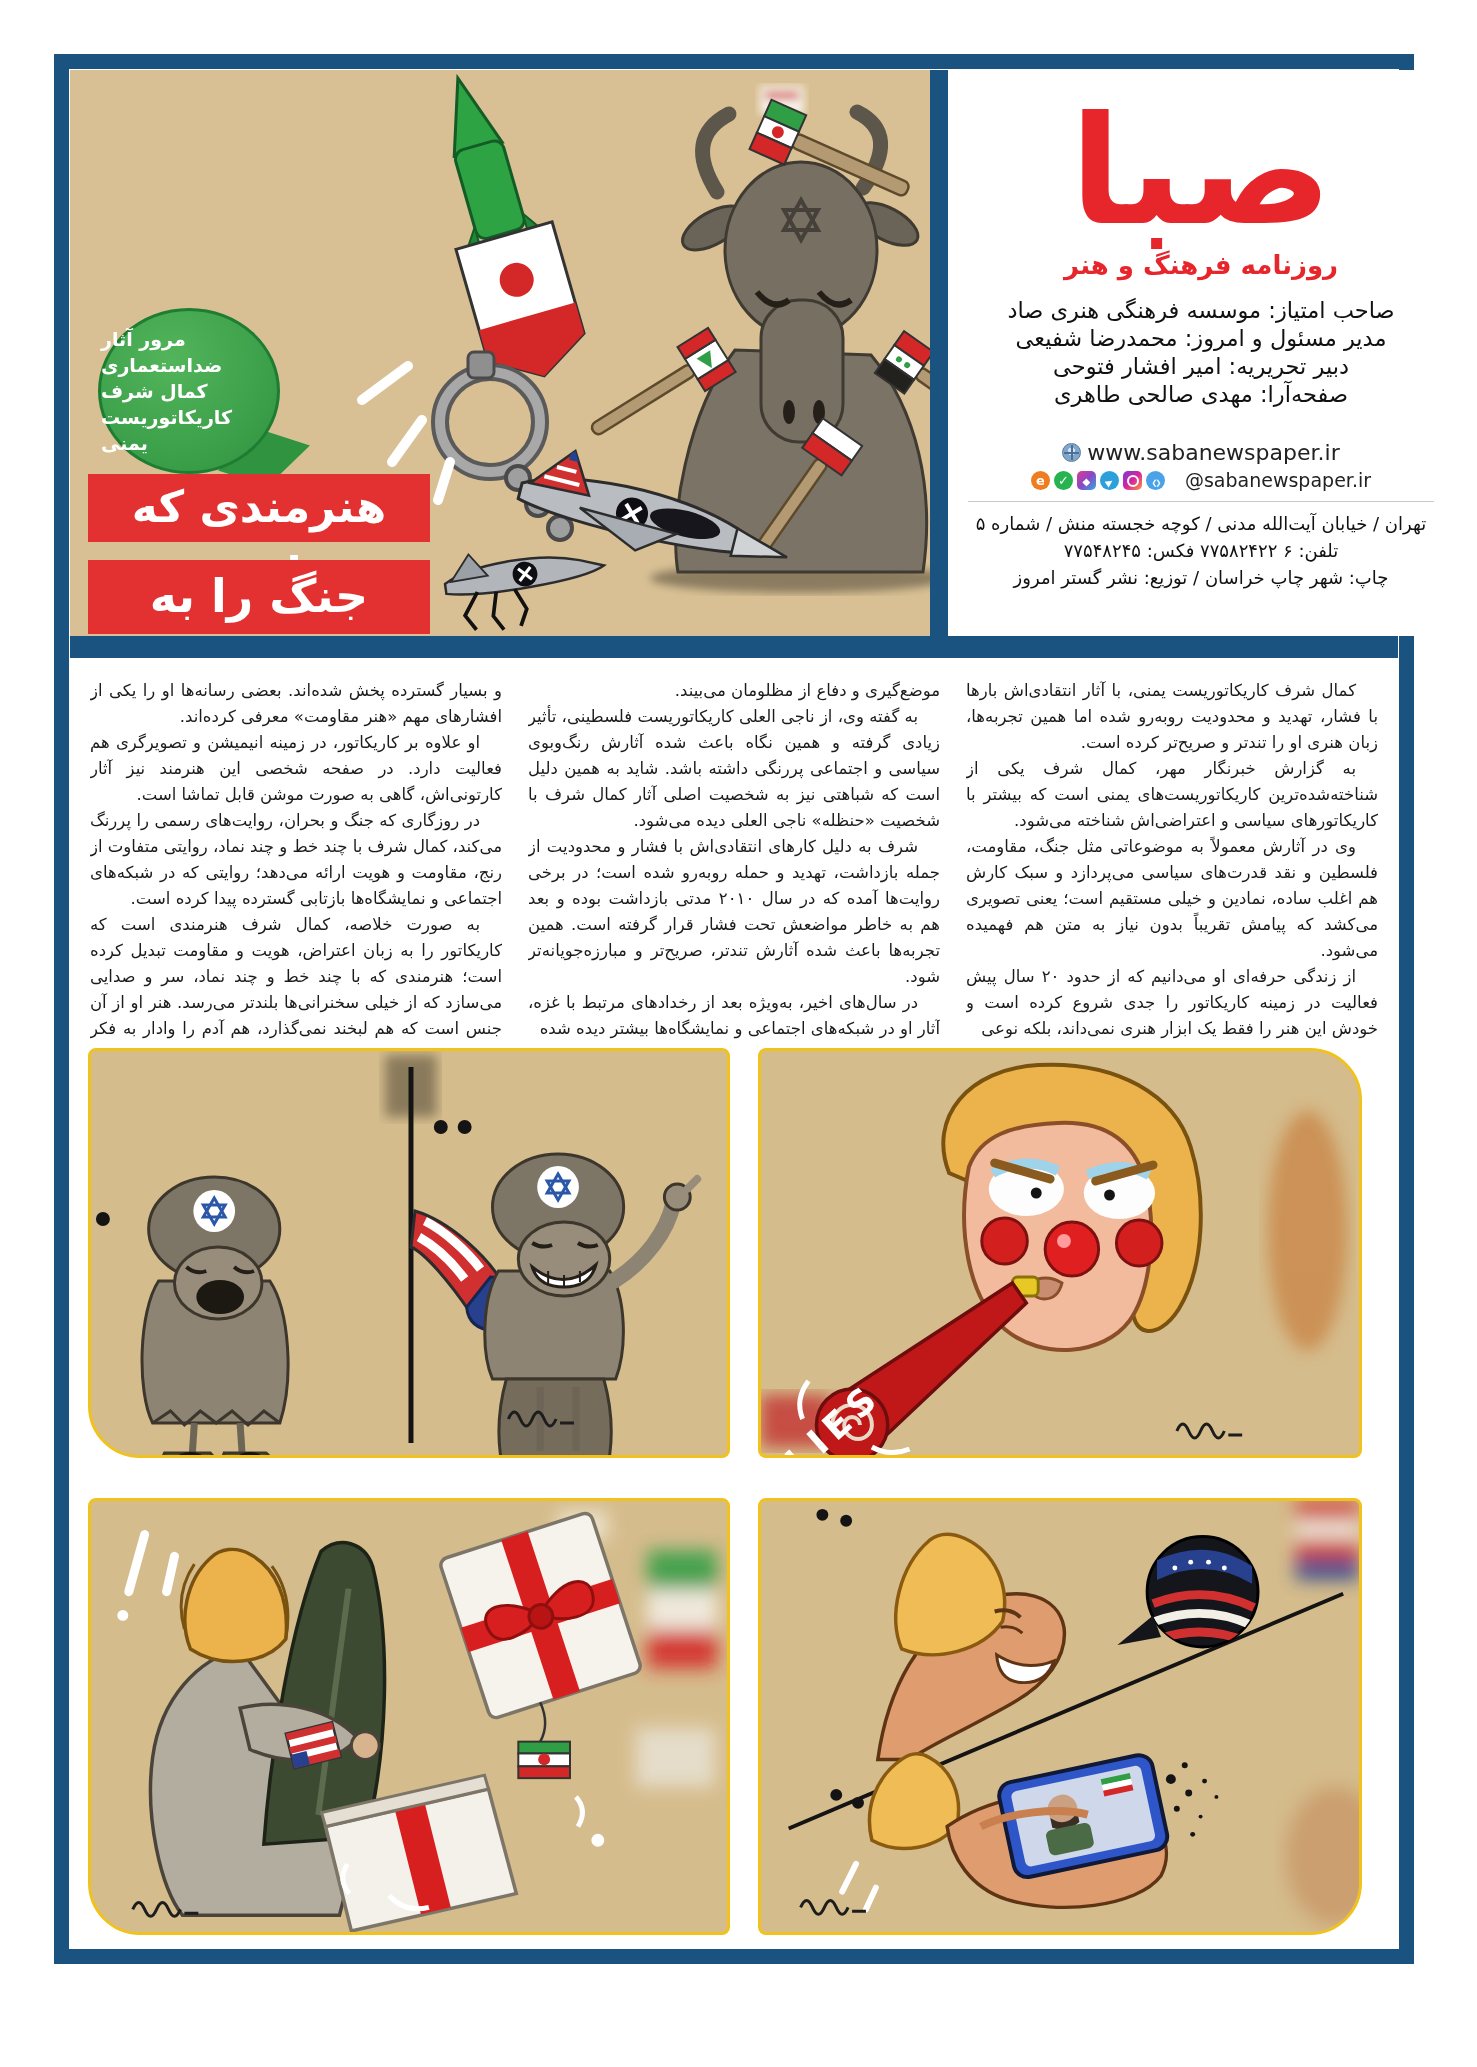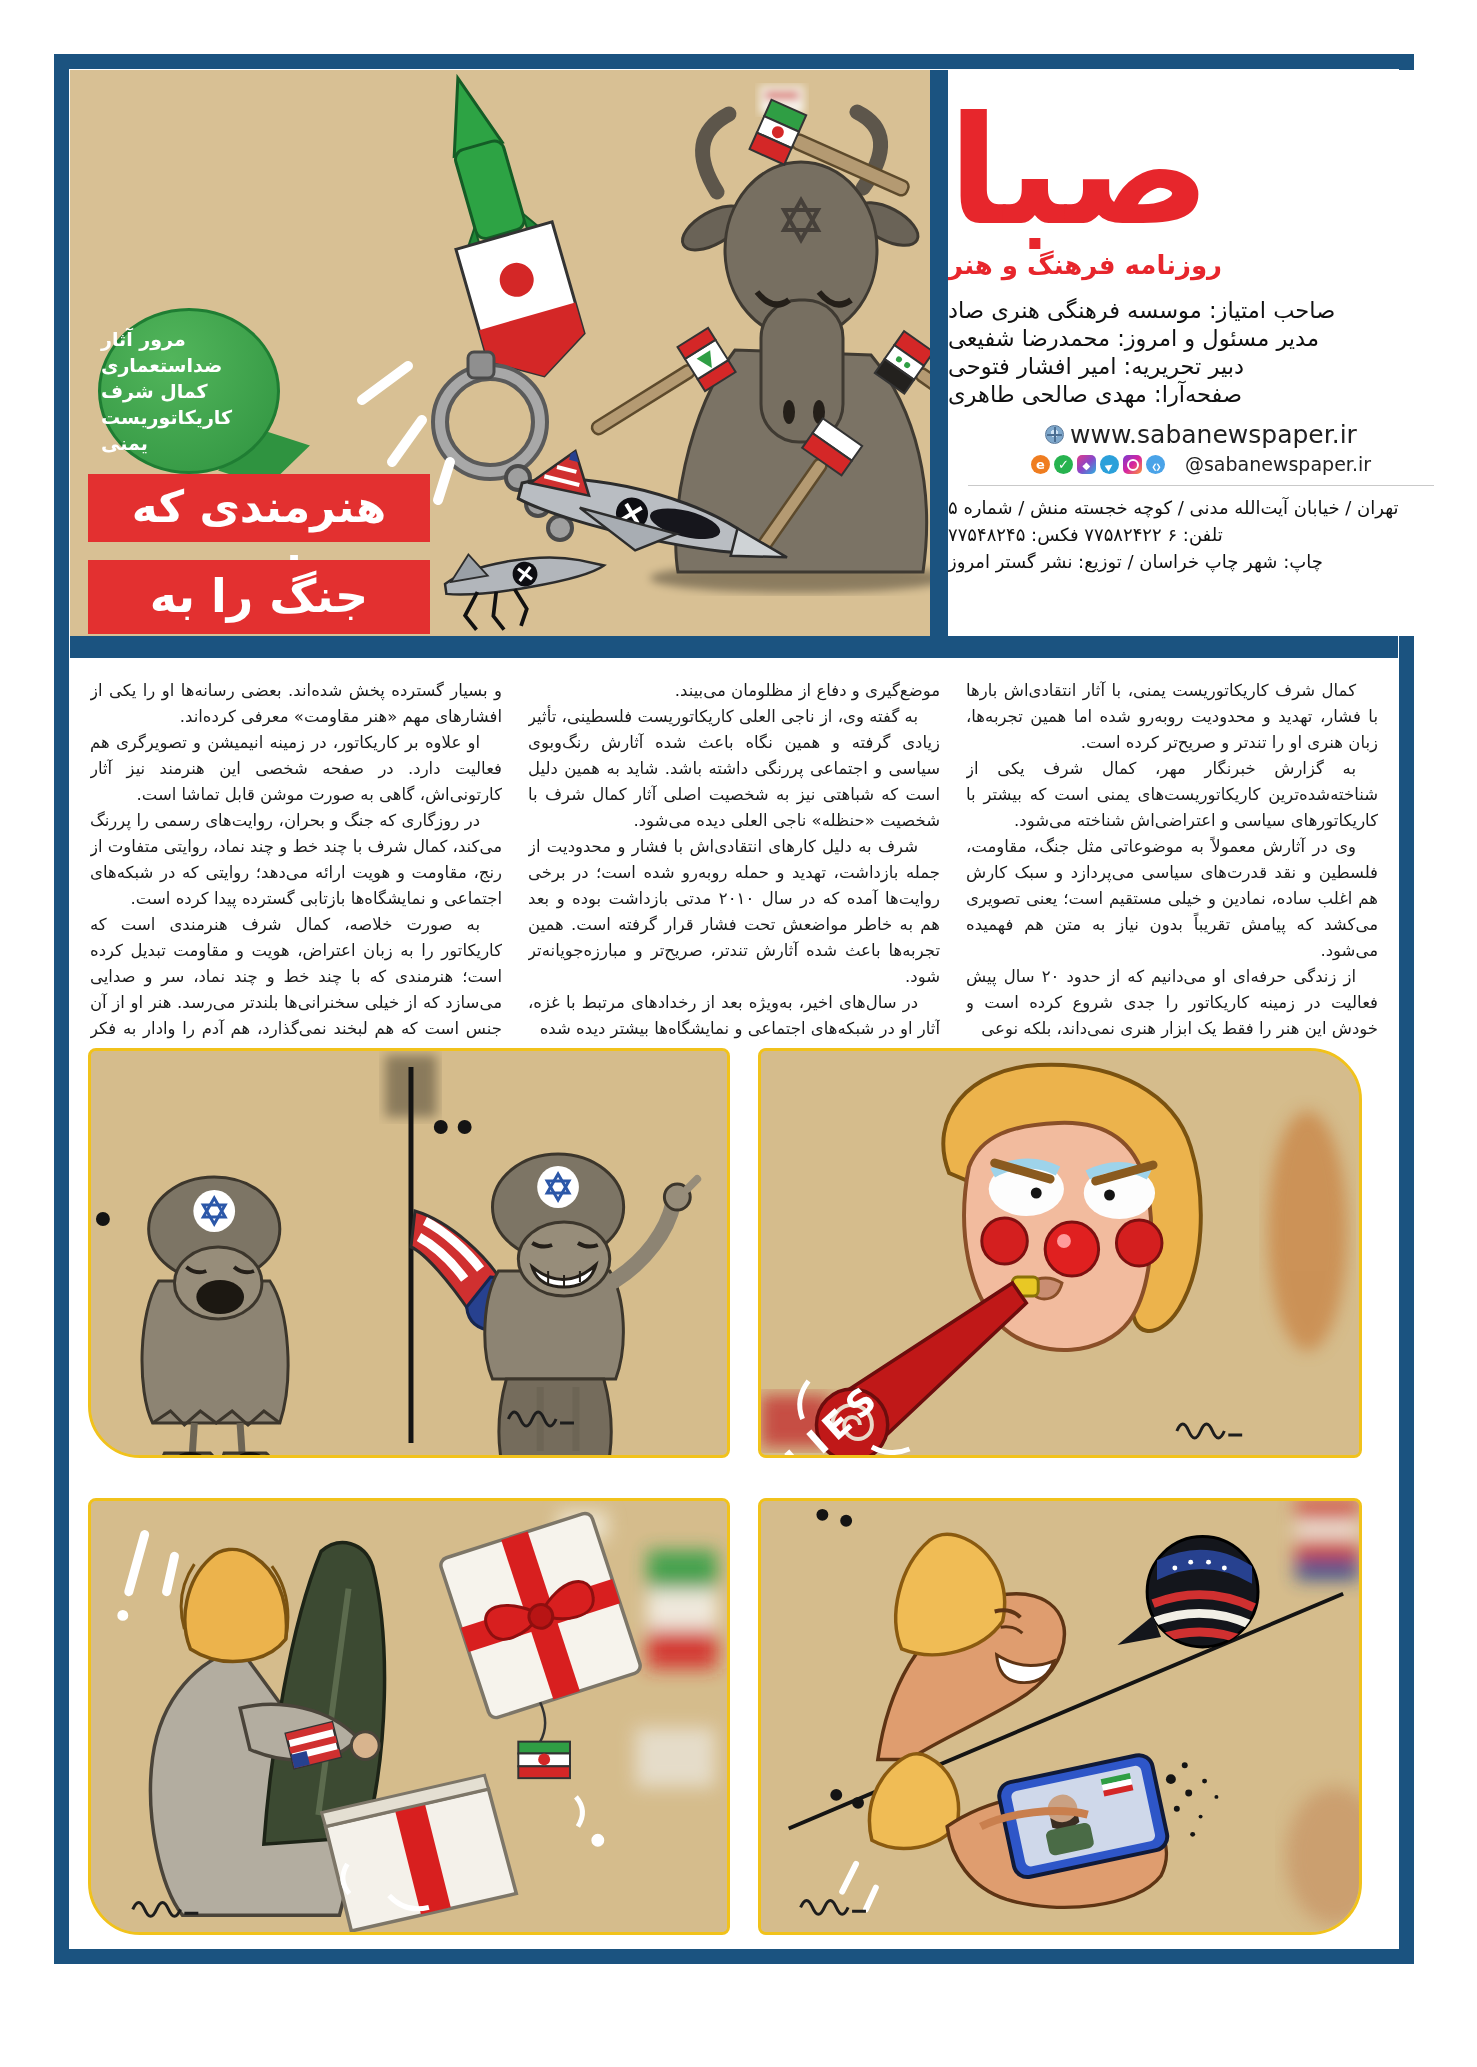--- a/index.html
+++ b/index.html
@@ -11,7 +11,7 @@
   
   .header-left{left:70px;top:70px;width:860px;height:566px;background:#d8c094;overflow:hidden;}
   .header-divider{left:930px;top:70px;width:18px;height:566px;background:#1b5380;}
-  .header-right{left:948px;top:70px;width:506px;height:566px;background:#fff;text-align:left;overflow:hidden;}
+  .header-right{left:948px;top:70px;width:506px;height:566px;background:#fff;text-align:center;overflow:hidden;}
   .header-band{left:70px;top:636px;width:1328px;height:22px;background:#1b5380;}
   .logo-text{margin-top:6px;font-size:150px;line-height:190px;font-weight:bold;color:#e7262c;}
   .logo-tagline{font-size:26px;font-weight:bold;color:#e7262c;margin-top:-16px;}

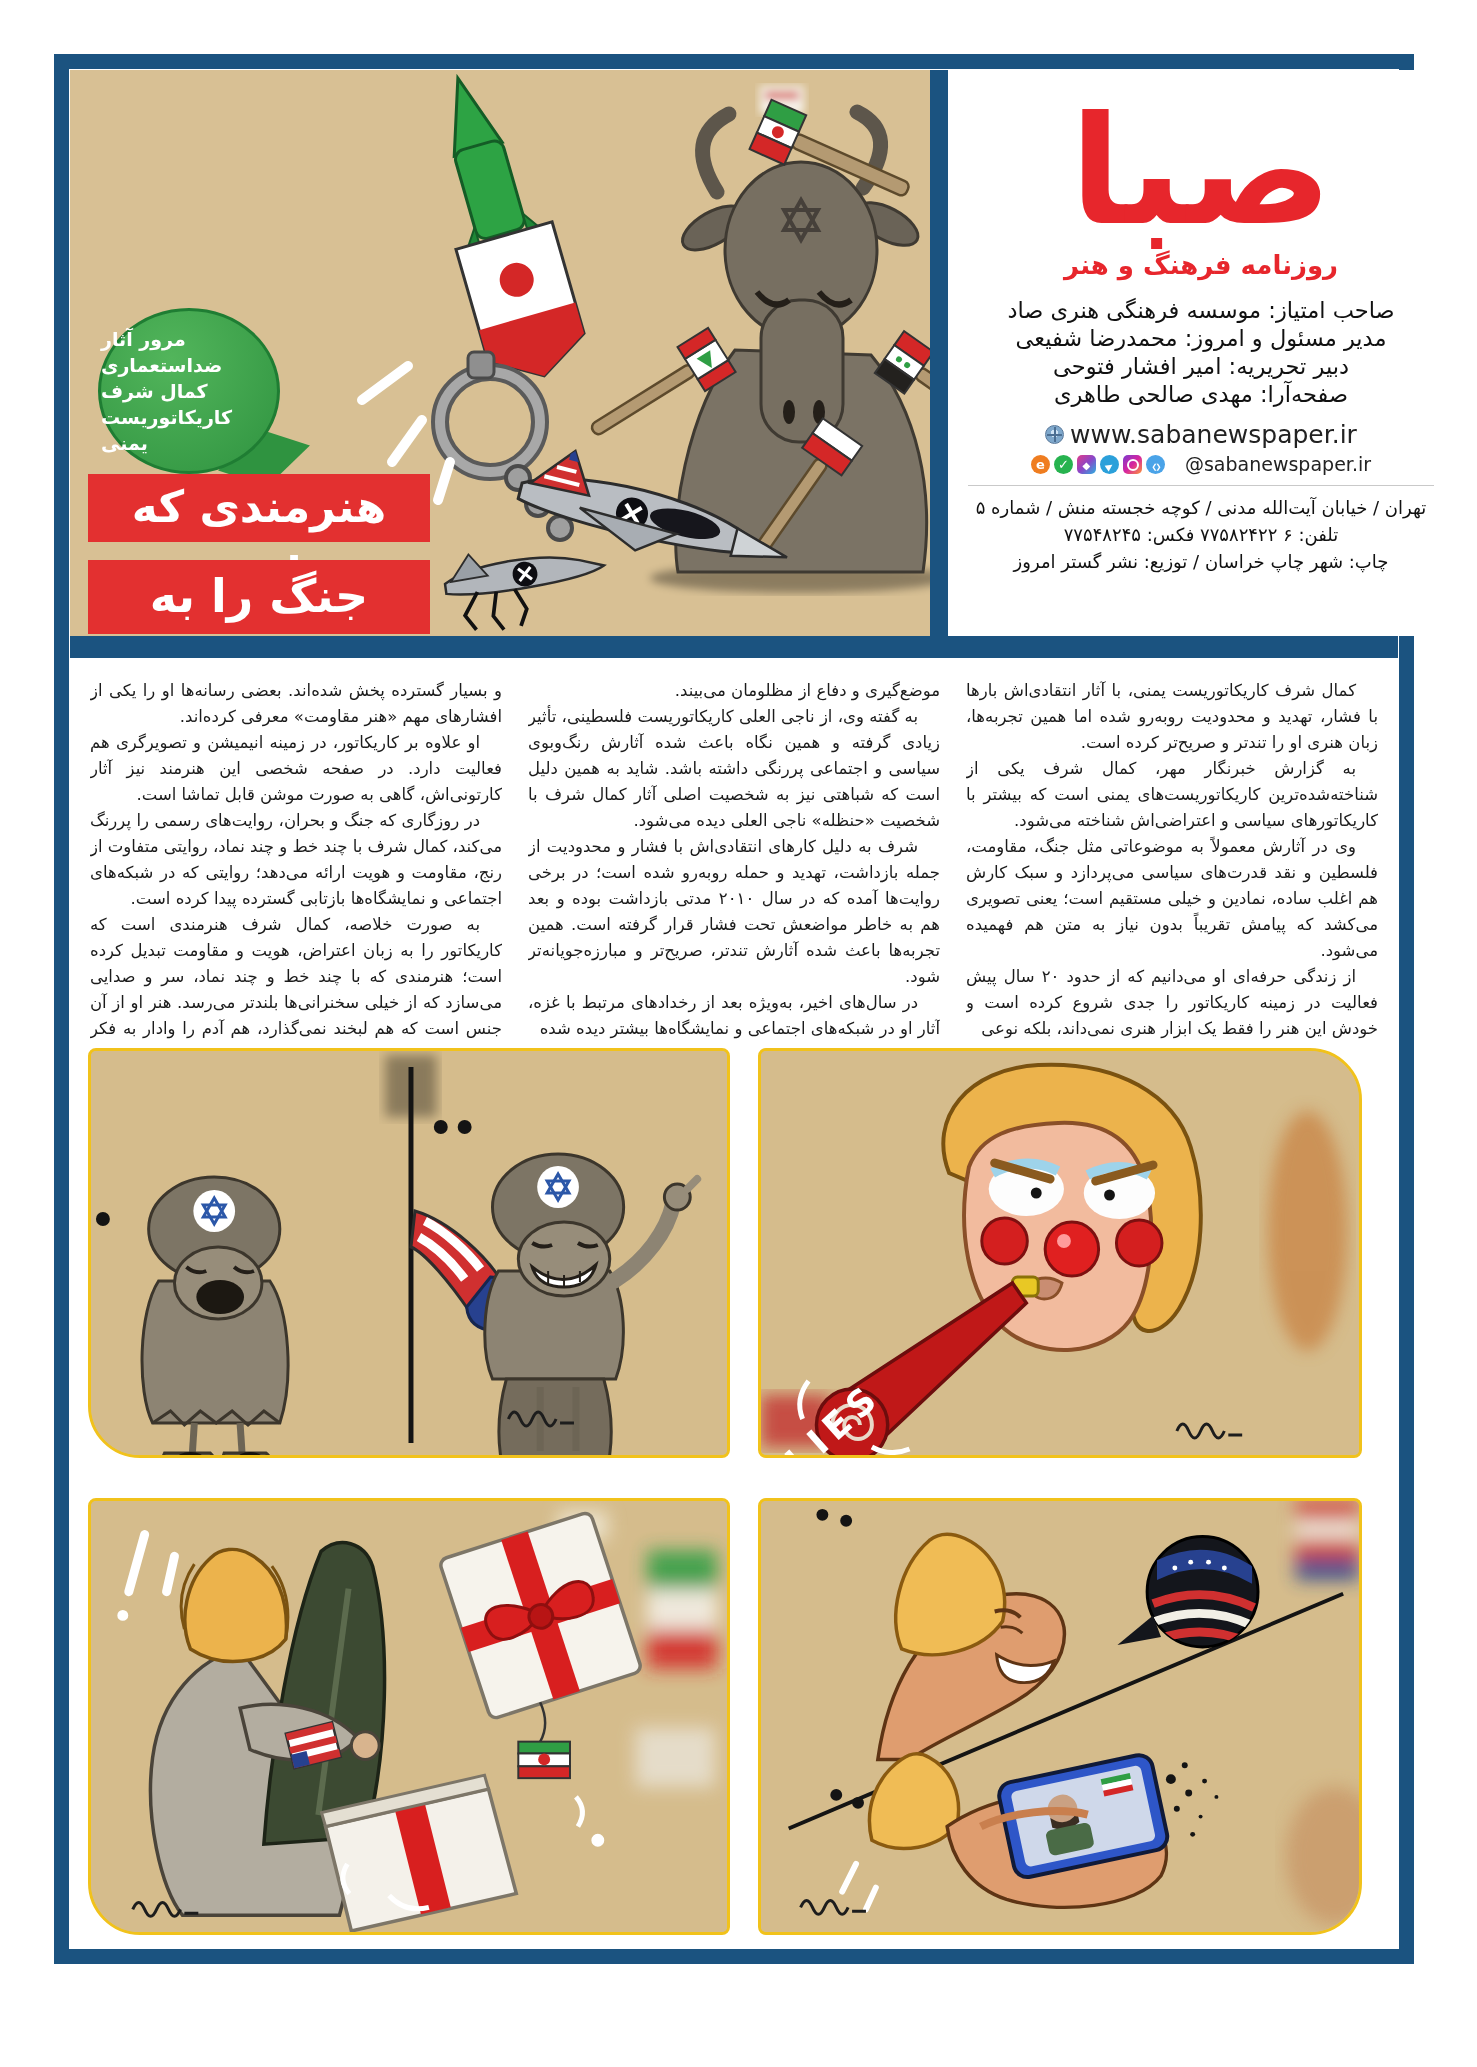--- a/index.html
+++ b/index.html
@@ -16,7 +16,7 @@
   .logo-text{margin-top:6px;font-size:150px;line-height:190px;font-weight:bold;color:#e7262c;}
   .logo-tagline{font-size:26px;font-weight:bold;color:#e7262c;margin-top:-16px;}
   .staff{margin-top:16px;font-size:22.5px;line-height:28px;color:#111;font-weight:500;}
-  .webrow{margin-top:12px;font-size:25px;color:#222;direction:ltr;display:flex;justify-content:center;align-items:center;gap:6px;}
+  .webrow{margin-top:32px;font-size:22px;color:#222;direction:ltr;display:flex;justify-content:center;align-items:center;gap:6px;}
   .socialrow{margin-top:4px;font-size:19px;color:#222;direction:ltr;display:flex;justify-content:center;align-items:center;gap:4px;}
   .socialrow .hndl{margin-left:16px;}
   .hr{margin:10px auto 8px auto;width:92%;border-top:1.5px solid #c9c9c9;}

